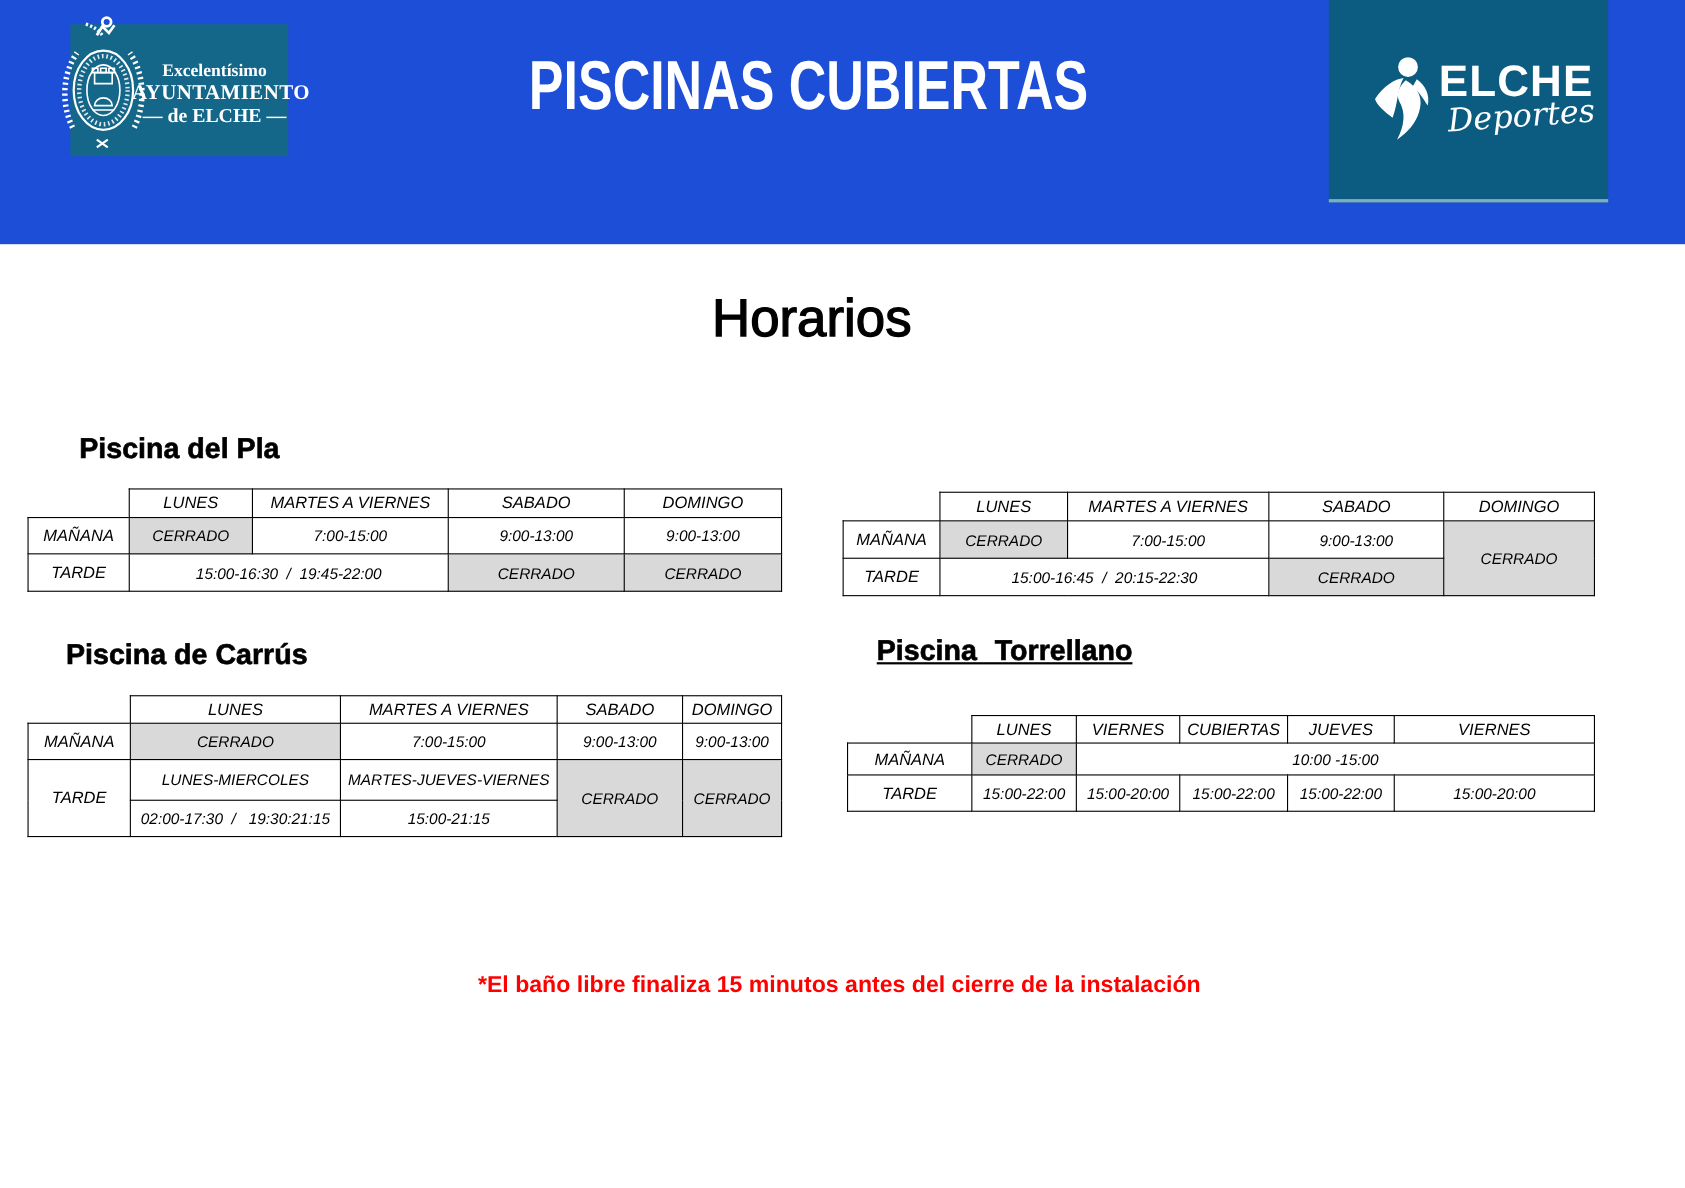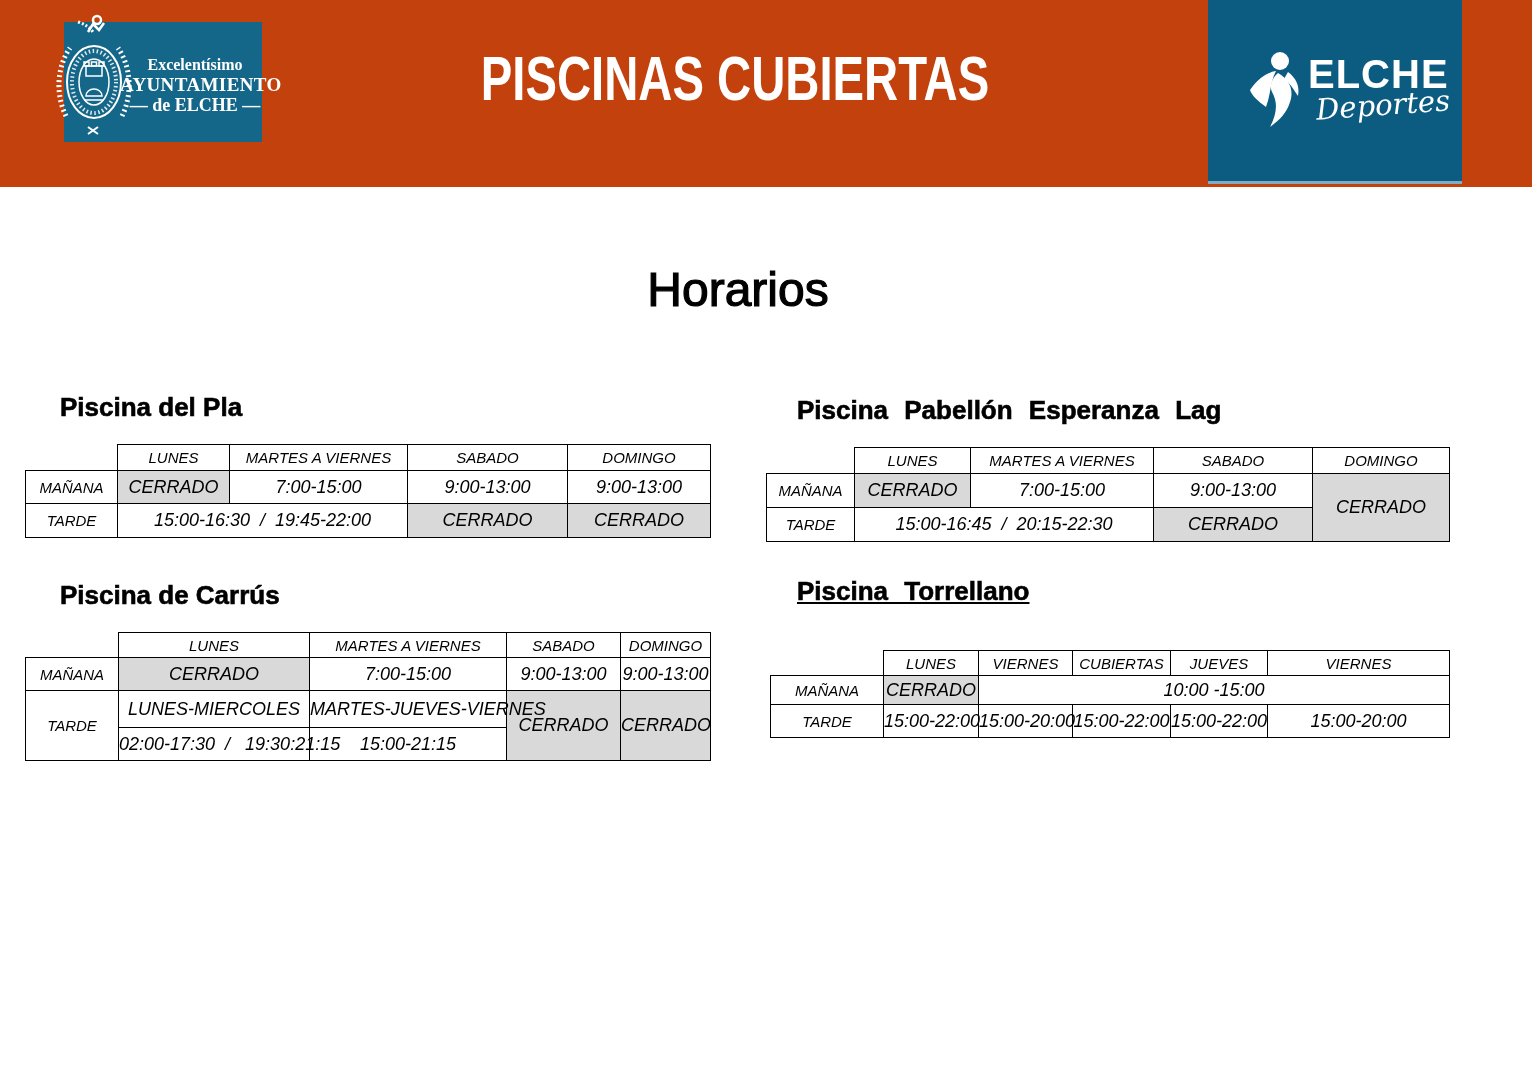--- a/index.html
+++ b/index.html
@@ -7,7 +7,7 @@
         font-family:"Liberation Sans",sans-serif;color:#000;}
 
   
-  .hdr{position:absolute;left:0;top:0;width:1532px;height:187px;background:#c2410c;}
+  .hdr{position:absolute;left:0;top:0;width:1532px;height:222px;background:#1d4ed8;}
   .hdr-rect-left{position:absolute;left:64px;top:22px;width:198px;height:120px;background:#15678A;}
   .hdr-rect-right{position:absolute;left:1208px;top:0;width:254px;height:181px;background:#0B5C80;
                   border-bottom:3px solid #7FAEC3;}

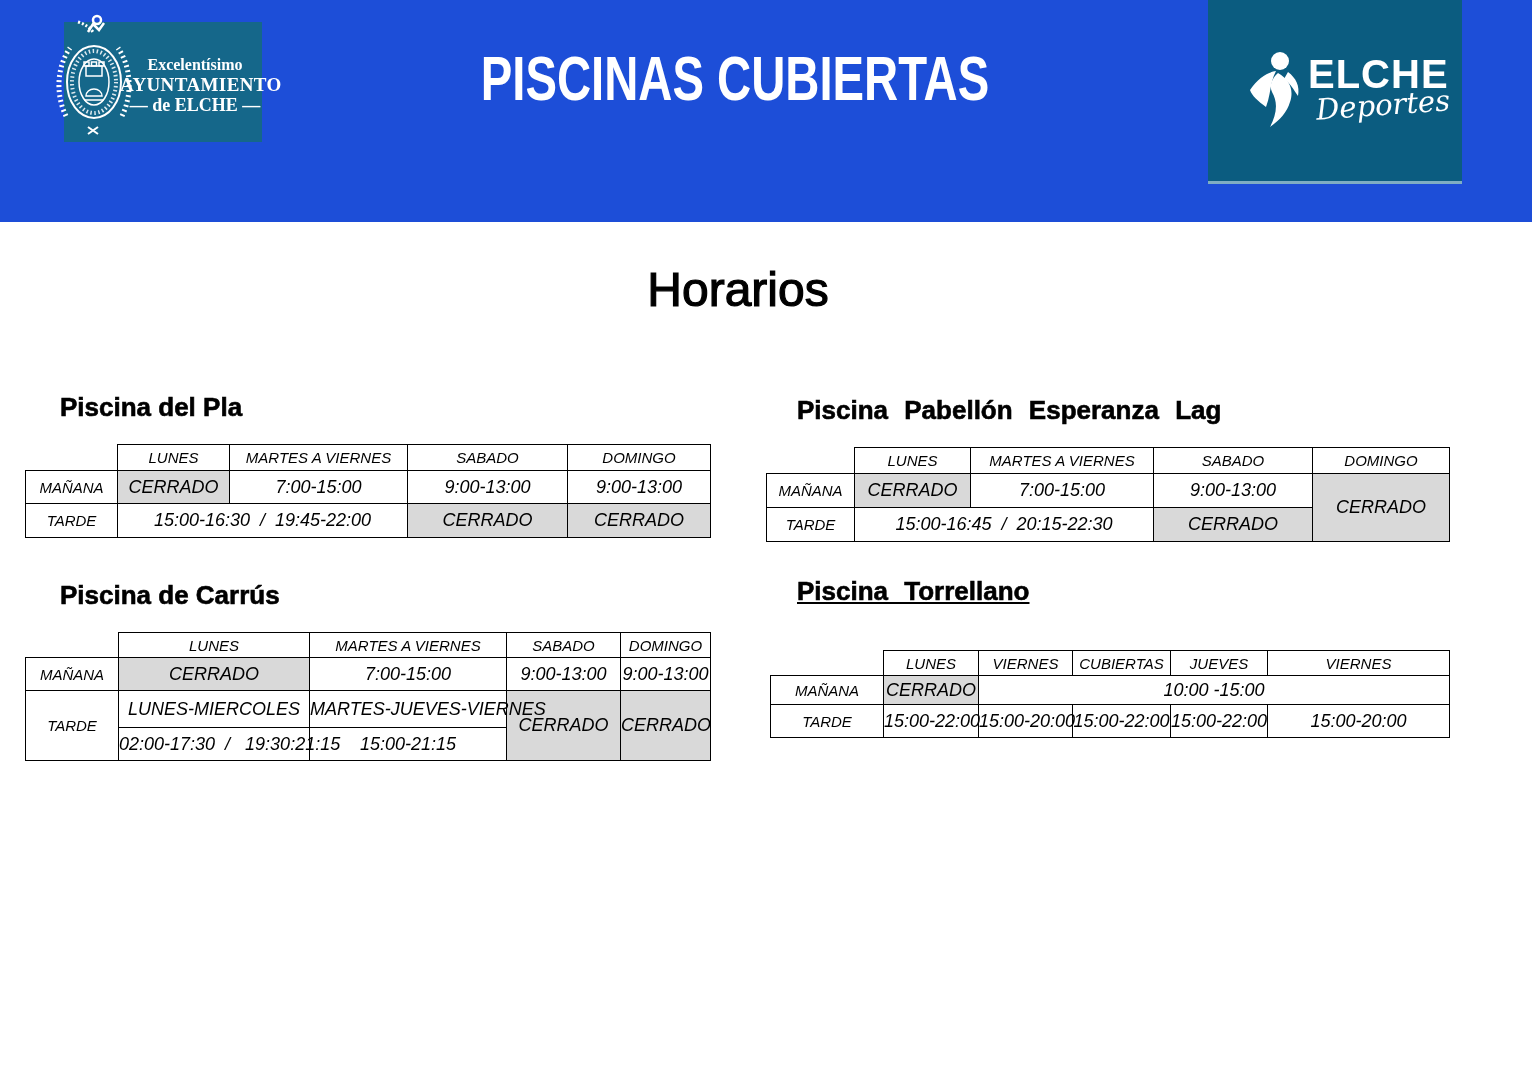--- a/index.html
+++ b/index.html
@@ -29,7 +29,7 @@
   .h1{position:absolute;left:738px;top:262px;transform:translateX(-50%);
       font-size:48px;font-weight:normal;-webkit-text-stroke:1.2px #000;white-space:nowrap;}
   .pool-title{position:absolute;font-size:26px;font-weight:bold;-webkit-text-stroke:.6px #000;white-space:nowrap;}
-  .pt-pla{left:60px;top:392px;text-align:center;}
+  .pt-pla{left:72px;top:392px;text-align:center;}
   .pt-esp{left:797px;top:395px;word-spacing:9px;}
   .pt-car{left:60px;top:580px;}
   .pt-tor{left:797px;top:576px;word-spacing:9px;text-decoration:underline;}

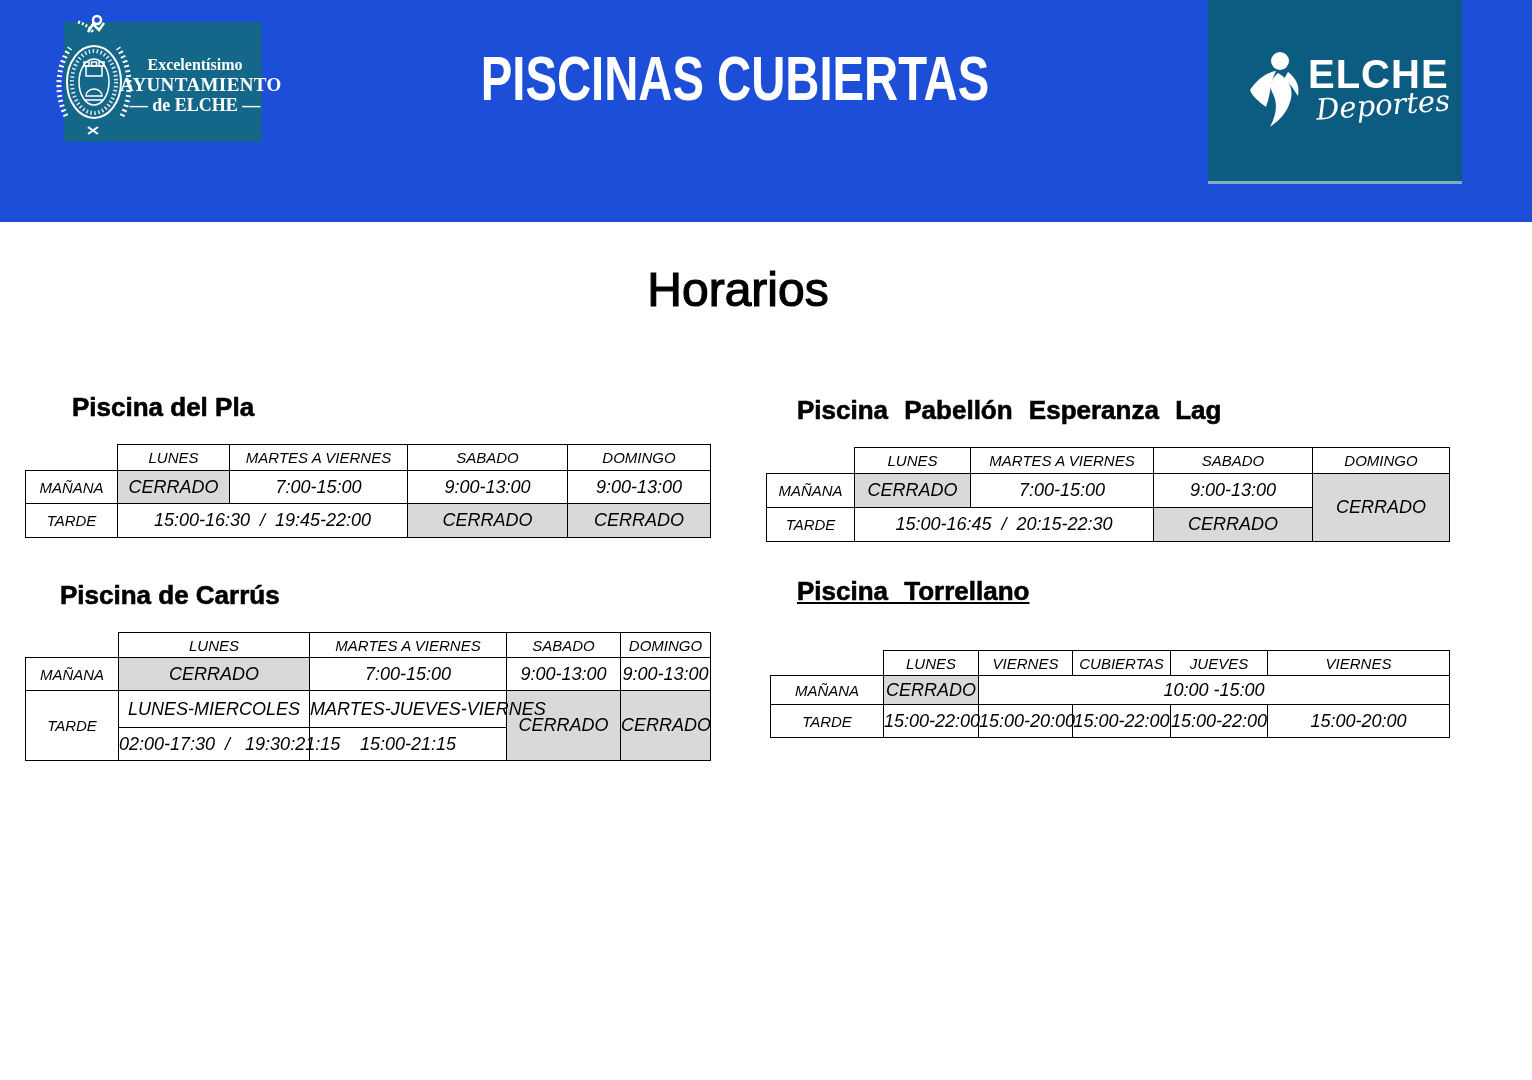--- a/index.html
+++ b/index.html
@@ -135,7 +135,6 @@
   </tbody>
     </table>
 
-  <div class="pool-title pt-esp">Piscina Pabellón Esperanza Lag</div>
   <table class="sched t-esp">
     <colgroup>
         <col style="width:88px">

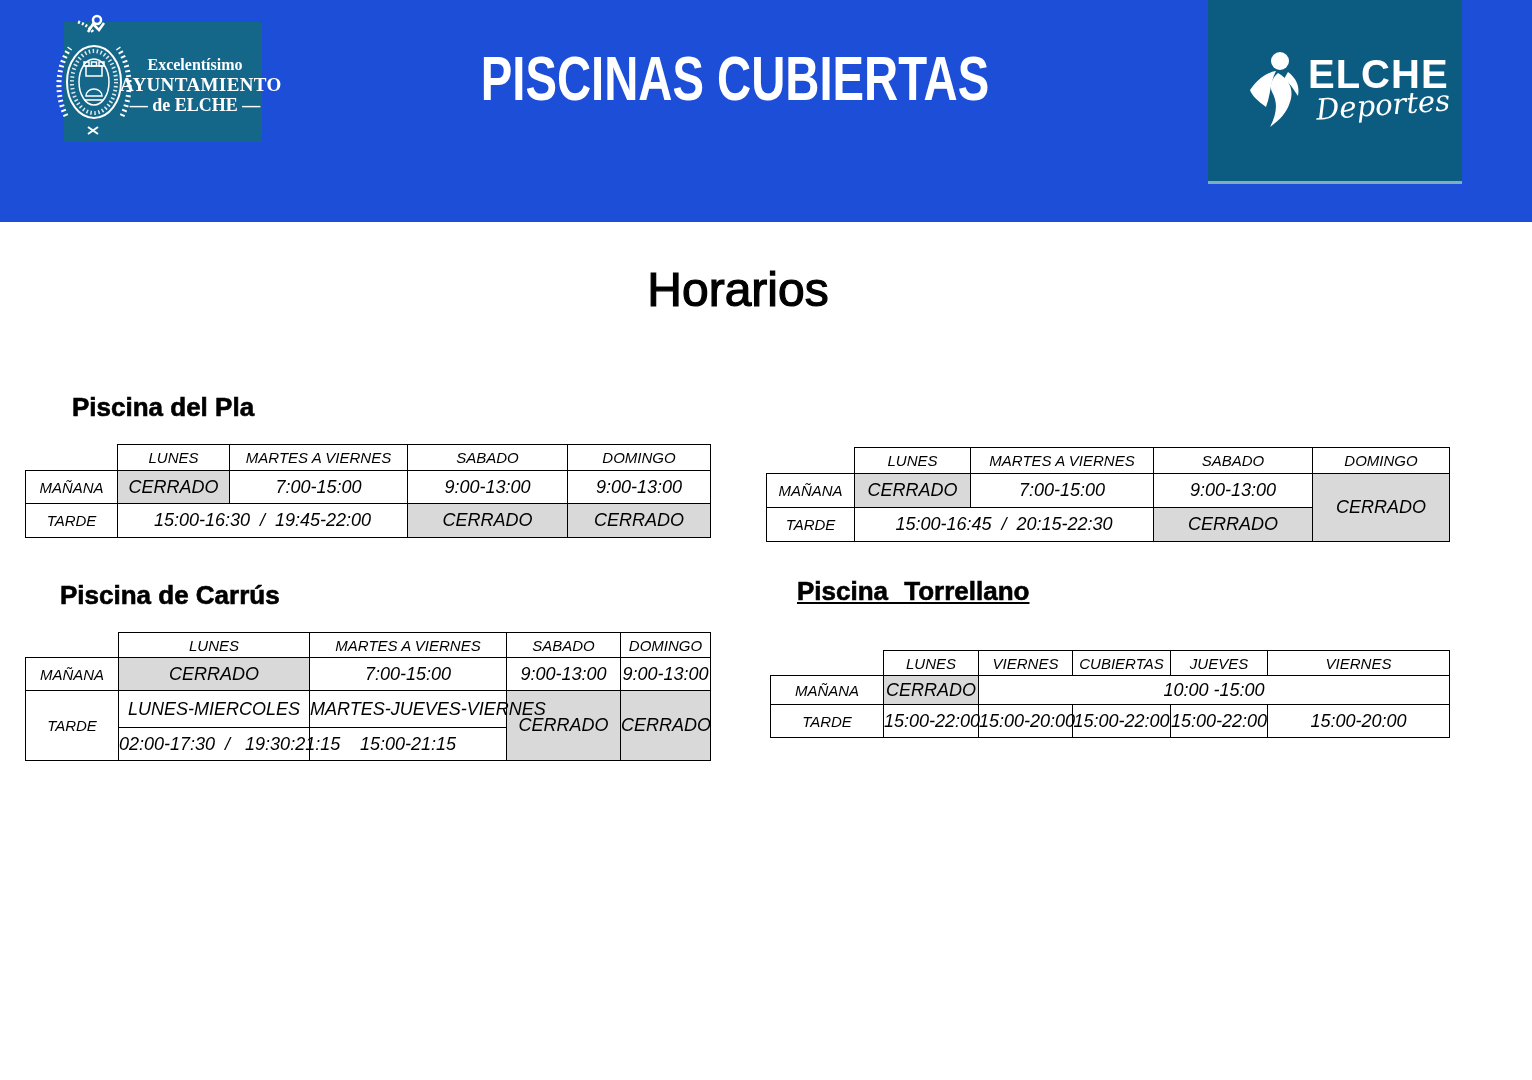--- a/index.html
+++ b/index.html
@@ -36,7 +36,7 @@
 
   table.sched{position:absolute;border-collapse:collapse;table-layout:fixed;font-style:italic;}
   table.sched td{border:1.8px solid #000;text-align:center;vertical-align:middle;
-                 font-size:18px;white-space:pre;padding:0;}
+                 font-size:14px;white-space:pre;padding:0;}
   table.sched td.blank{border:none;background:transparent;}
   table.sched td.gray{background:#D9D9D9;}
   table.sched td.day{font-size:15px;}

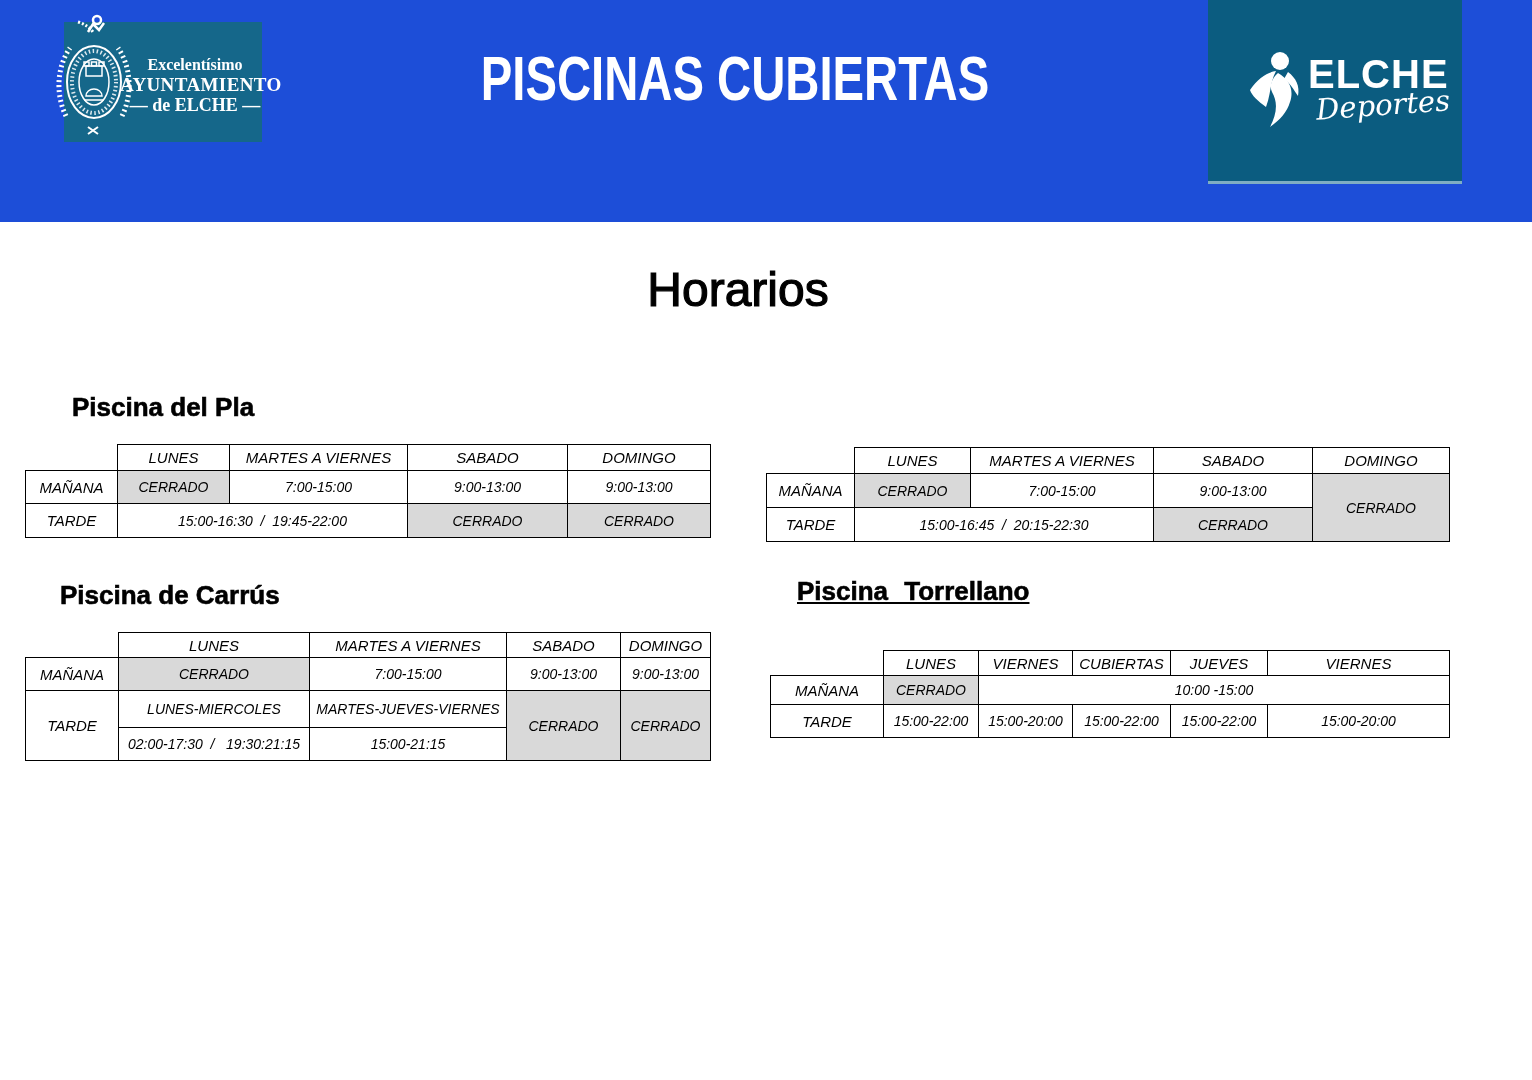--- a/index.html
+++ b/index.html
@@ -239,6 +239,7 @@
   </tbody>
     </table>
 
+  <div class="note">*El baño libre finaliza 15 minutos antes del cierre de la instalación</div>
 
 </div>
 

